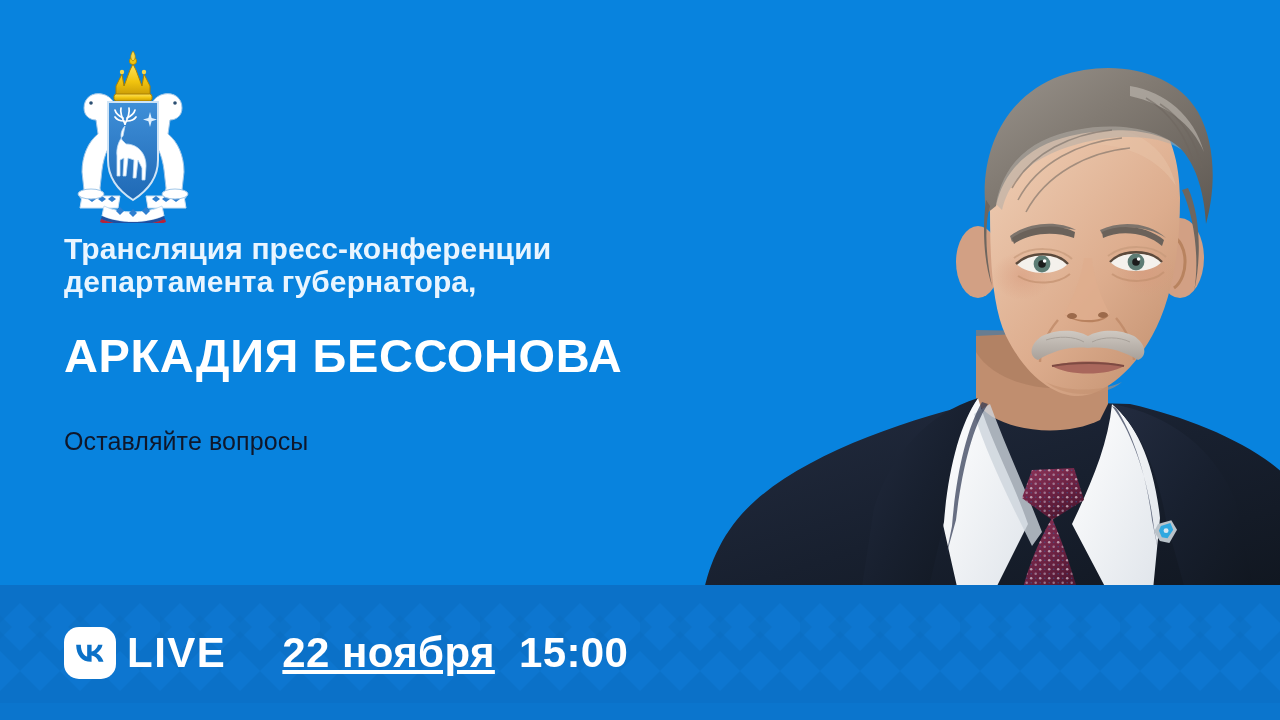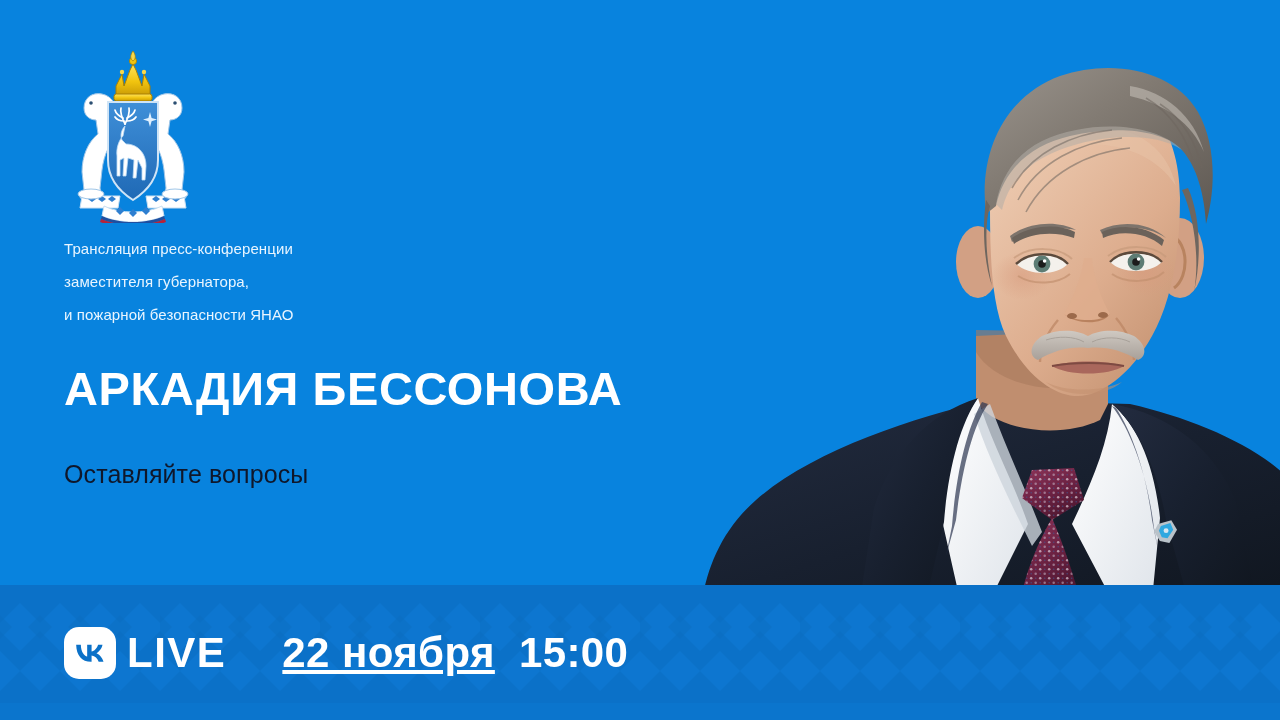--- a/index.html
+++ b/index.html
@@ -27,7 +27,7 @@
   
   .text-block{ position:absolute; left:64px; top:232px; width:730px; }
   .lede{
-    color:#e9f5ff; font-size:15px; line-height:33px; font-weight:400;
+    color:#e9f5ff; font-size:30px; line-height:33px; font-weight:700;
     letter-spacing:.1px; white-space:nowrap;
   }
   .headline{

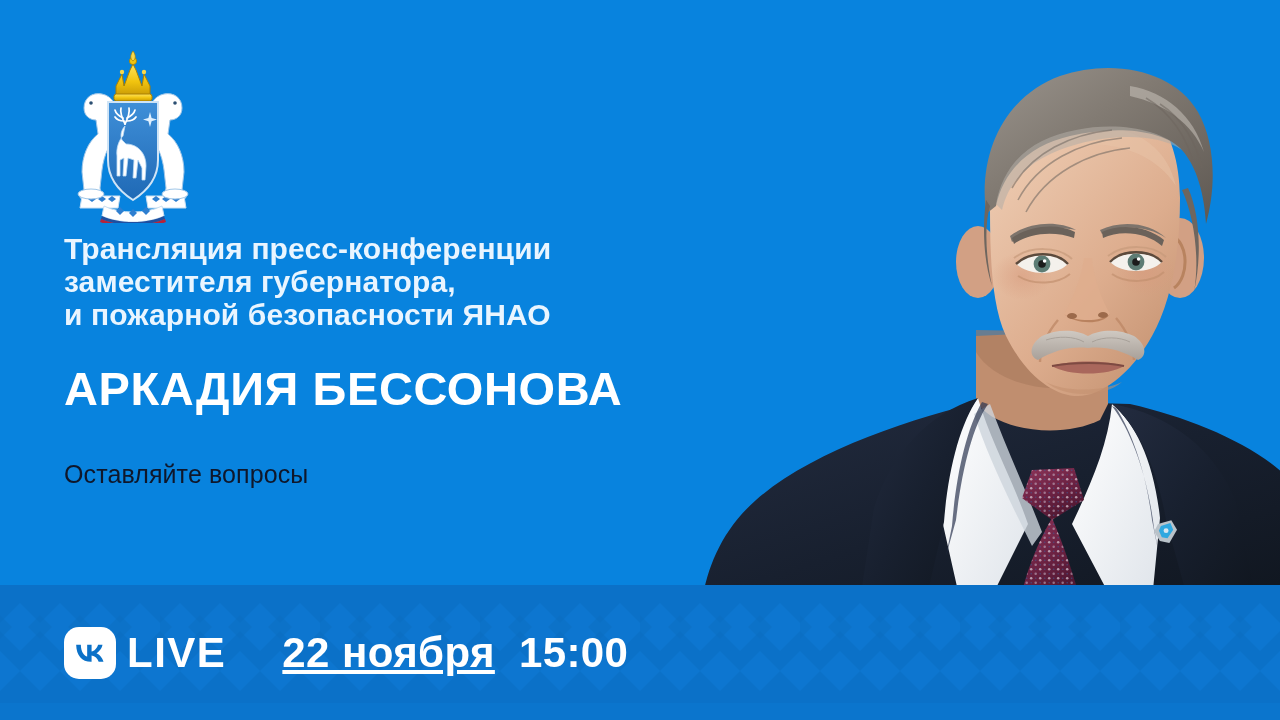--- a/index.html
+++ b/index.html
@@ -356,7 +356,7 @@
 
   <div class="text-block">
     <div class="lede">Трансляция пресс-конференции</div>
-    <div class="lede">заместителя губернатора,</div>
+    <div class="lede">департамента губернатора,</div>
     <div class="lede">и пожарной безопасности ЯНАО</div>
 
     <div class="headline">АРКАДИЯ БЕССОНОВА</div>

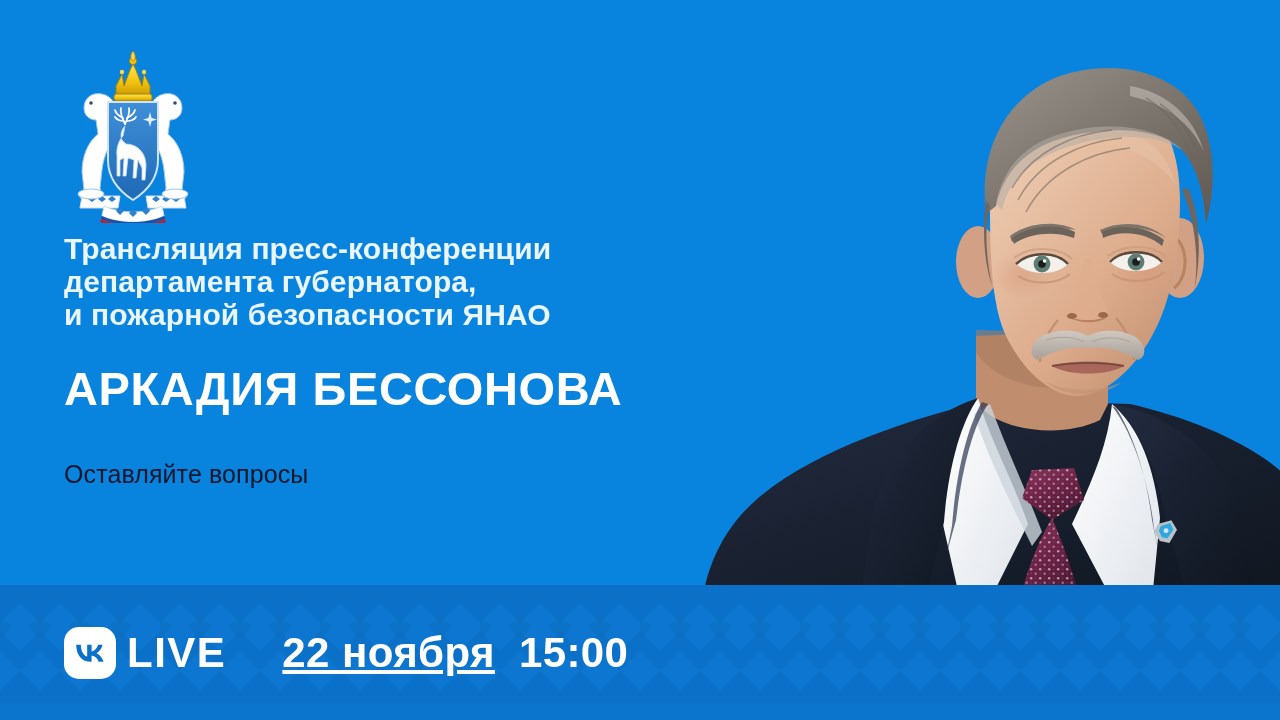--- a/index.html
+++ b/index.html
@@ -357,7 +357,6 @@
   <div class="text-block">
     <div class="lede">Трансляция пресс-конференции</div>
     <div class="lede">департамента губернатора,</div>
-    <div class="lede">и пожарной безопасности ЯНАО</div>
 
     <div class="headline">АРКАДИЯ БЕССОНОВА</div>
 

